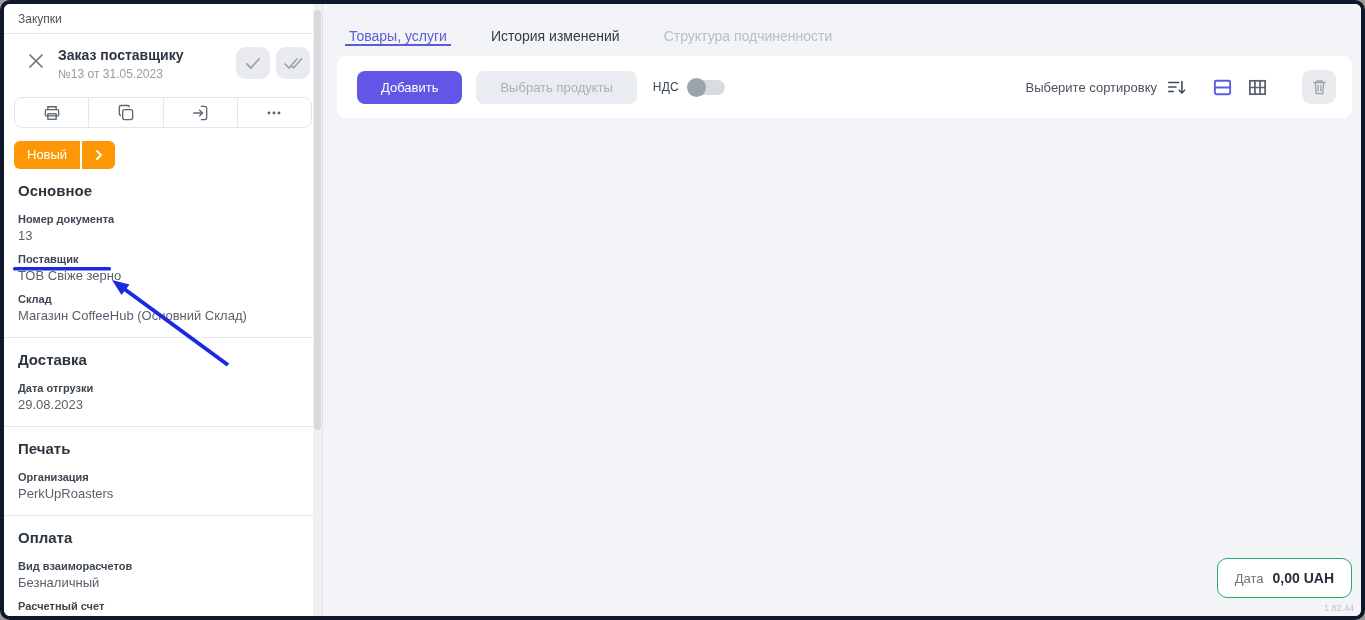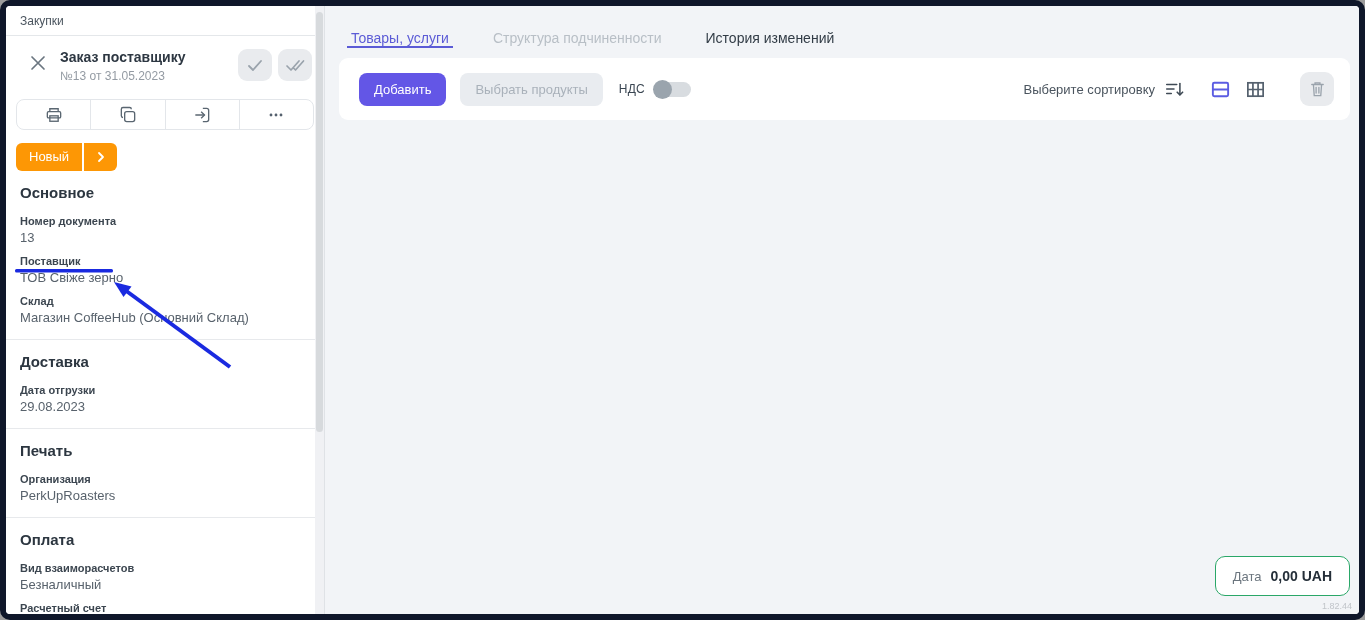--- a/index.html
+++ b/index.html
@@ -4,7 +4,7 @@
 <style>
   * { margin:0; padding:0; box-sizing:border-box; }
   html,body { background:#9c9c9c; font-family:"Liberation Sans", sans-serif; }
-  .frame { width:1365px; height:620px; border:6px solid #0f172a; border-radius:10px;
+  .frame { width:1365px; height:620px; border:4px solid #0f172a; border-radius:10px;
            overflow:hidden; display:flex; background:#fff; position:relative; }
 
   

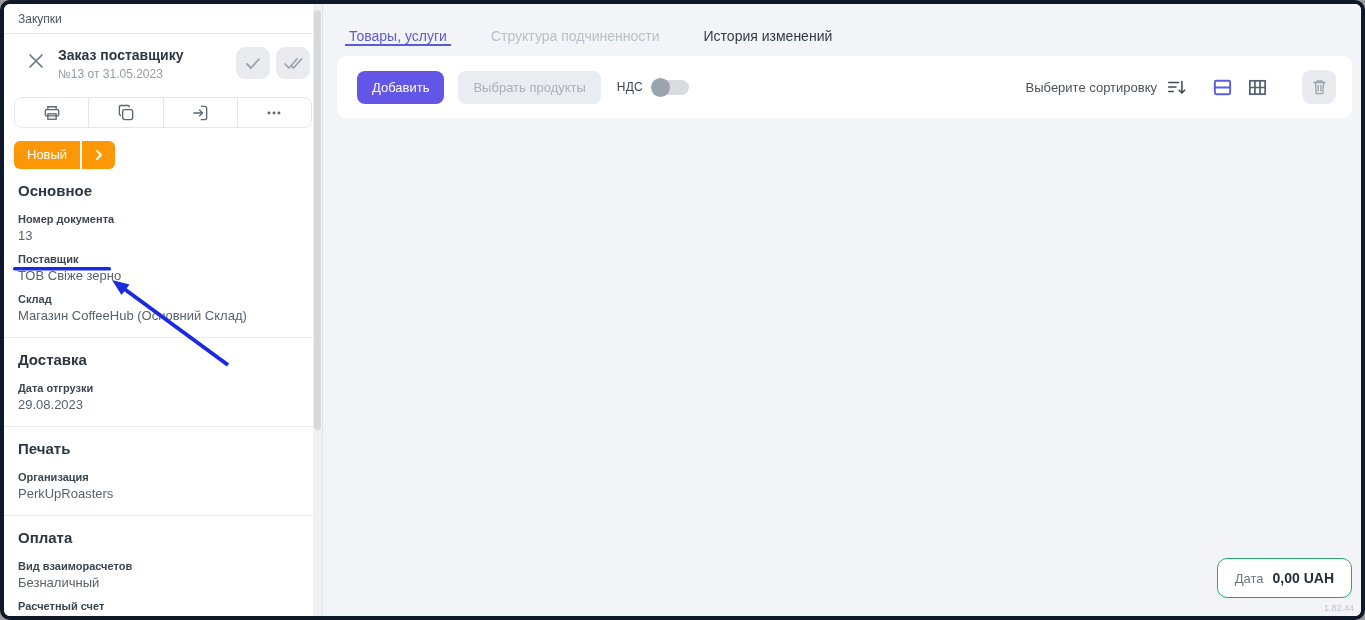--- a/index.html
+++ b/index.html
@@ -190,8 +190,8 @@
   <div class="main">
     <nav class="tabs">
       <div class="tab active">Товары, услуги</div>
+      <div class="tab">История изменений</div>
       <div class="tab disabled">Структура подчиненности</div>
-      <div class="tab">История изменений</div>
     </nav>
 
     <div class="toolbar-card">

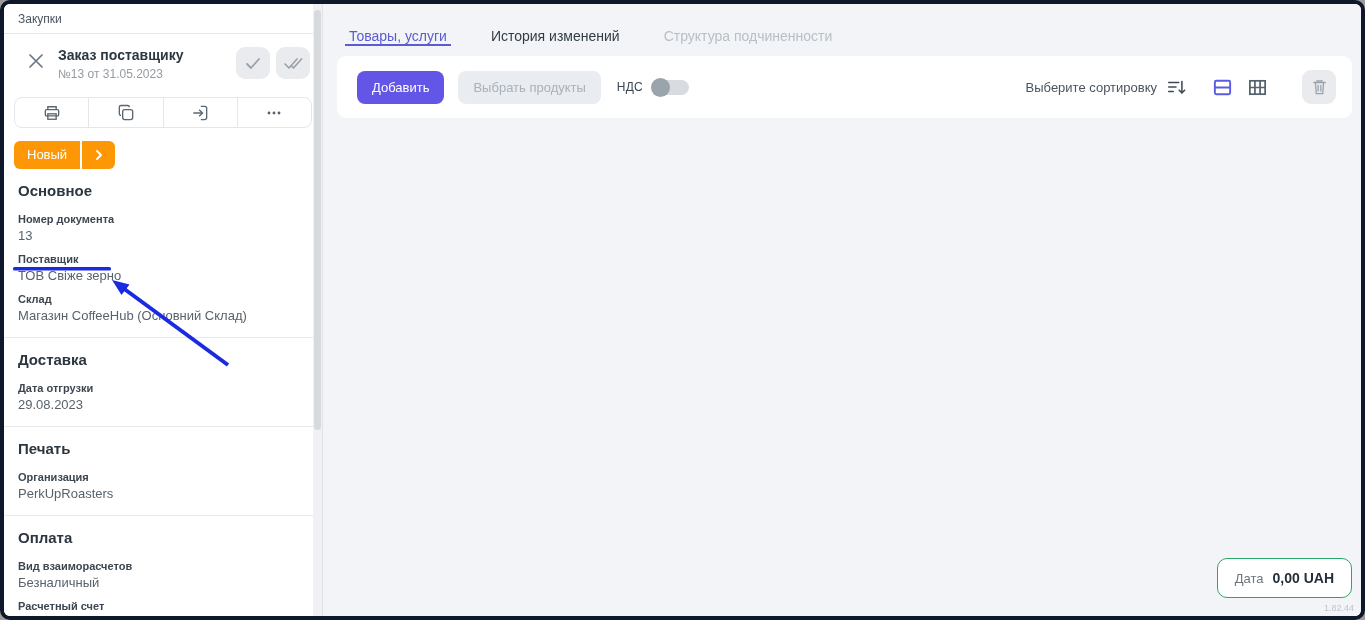--- a/index.html
+++ b/index.html
@@ -43,7 +43,7 @@
   .tab.disabled { color:#b8bfc6; cursor:default; }
   .toolbar-card { background:#fff; border-radius:9px; margin:10px 9px 0 14px; height:62px;
                   display:flex; align-items:center; padding:0 16px 0 20px; }
-  .btn { border:none; border-radius:8px; font-size:13px; padding:9px 15px; cursor:pointer; font-family:inherit; }
+  .btn { border:none; border-radius:8px; font-size:13px; padding:9px 24px; cursor:pointer; font-family:inherit; }
   .btn-primary { background:#6356e6; color:#fff; font-weight:500; }
   .btn-disabled { background:#e9ecf0; color:#a9b1ba; cursor:default; margin-left:14px; }
   .search-box { width:198px; height:34px; border:1px solid #d6dae0; border-radius:6px; background:#fff;

